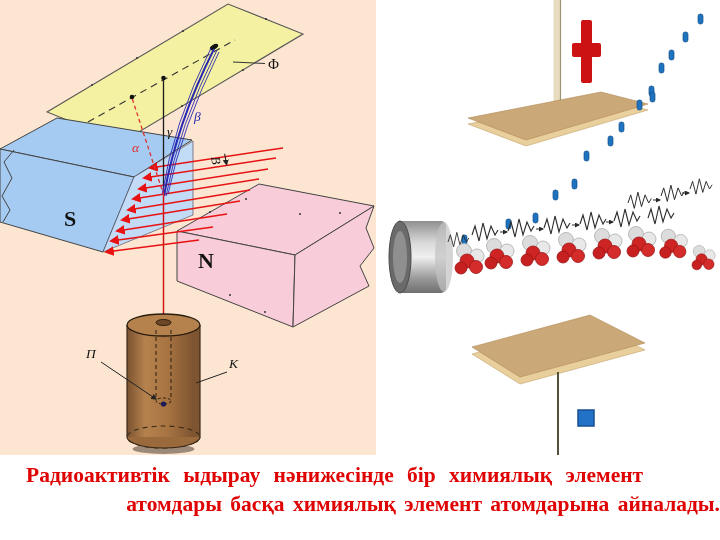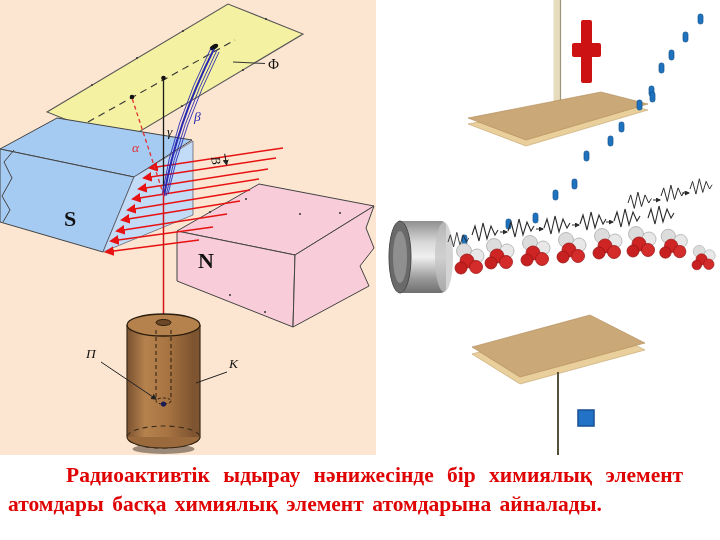--- a/index.html
+++ b/index.html
@@ -9,7 +9,7 @@
   .right-panel{position:absolute;left:376px;top:0;width:344px;height:455px;background:#ffffff;}
   .caption{position:absolute;left:0;top:461px;width:720px;color:#DF0303;
            font-weight:bold;font-size:21.5px;line-height:29px;}
-  .cap1{padding-left:26px;word-spacing:8px;white-space:nowrap;margin-left:40px;}
+  .cap1{padding-left:26px;word-spacing:8px;white-space:nowrap;}
   .cap2{padding-left:8px;word-spacing:3px;white-space:nowrap;}
   svg{display:block;}
   text{font-family:"Liberation Serif", serif;}

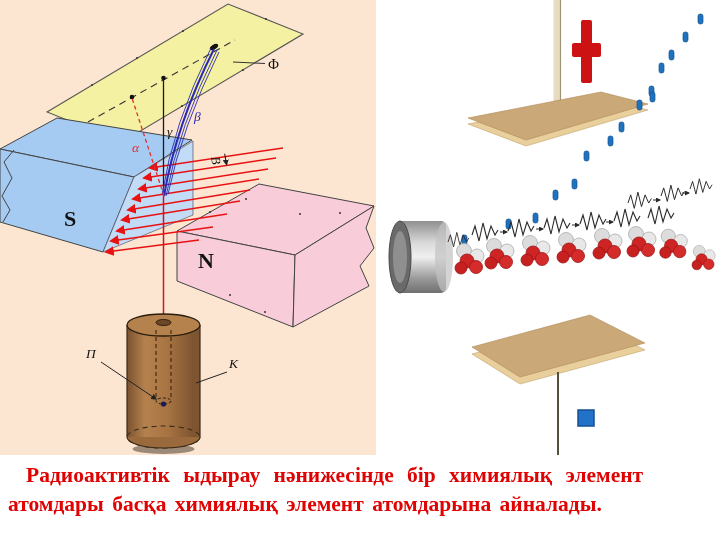--- a/index.html
+++ b/index.html
@@ -10,7 +10,7 @@
   .caption{position:absolute;left:0;top:461px;width:720px;color:#DF0303;
            font-weight:bold;font-size:21.5px;line-height:29px;}
   .cap1{padding-left:26px;word-spacing:8px;white-space:nowrap;}
-  .cap2{padding-left:8px;word-spacing:3px;white-space:nowrap;}
+  .cap2{padding-left:8px;word-spacing:3px;white-space:nowrap;text-align:right;}
   svg{display:block;}
   text{font-family:"Liberation Serif", serif;}
 </style>

